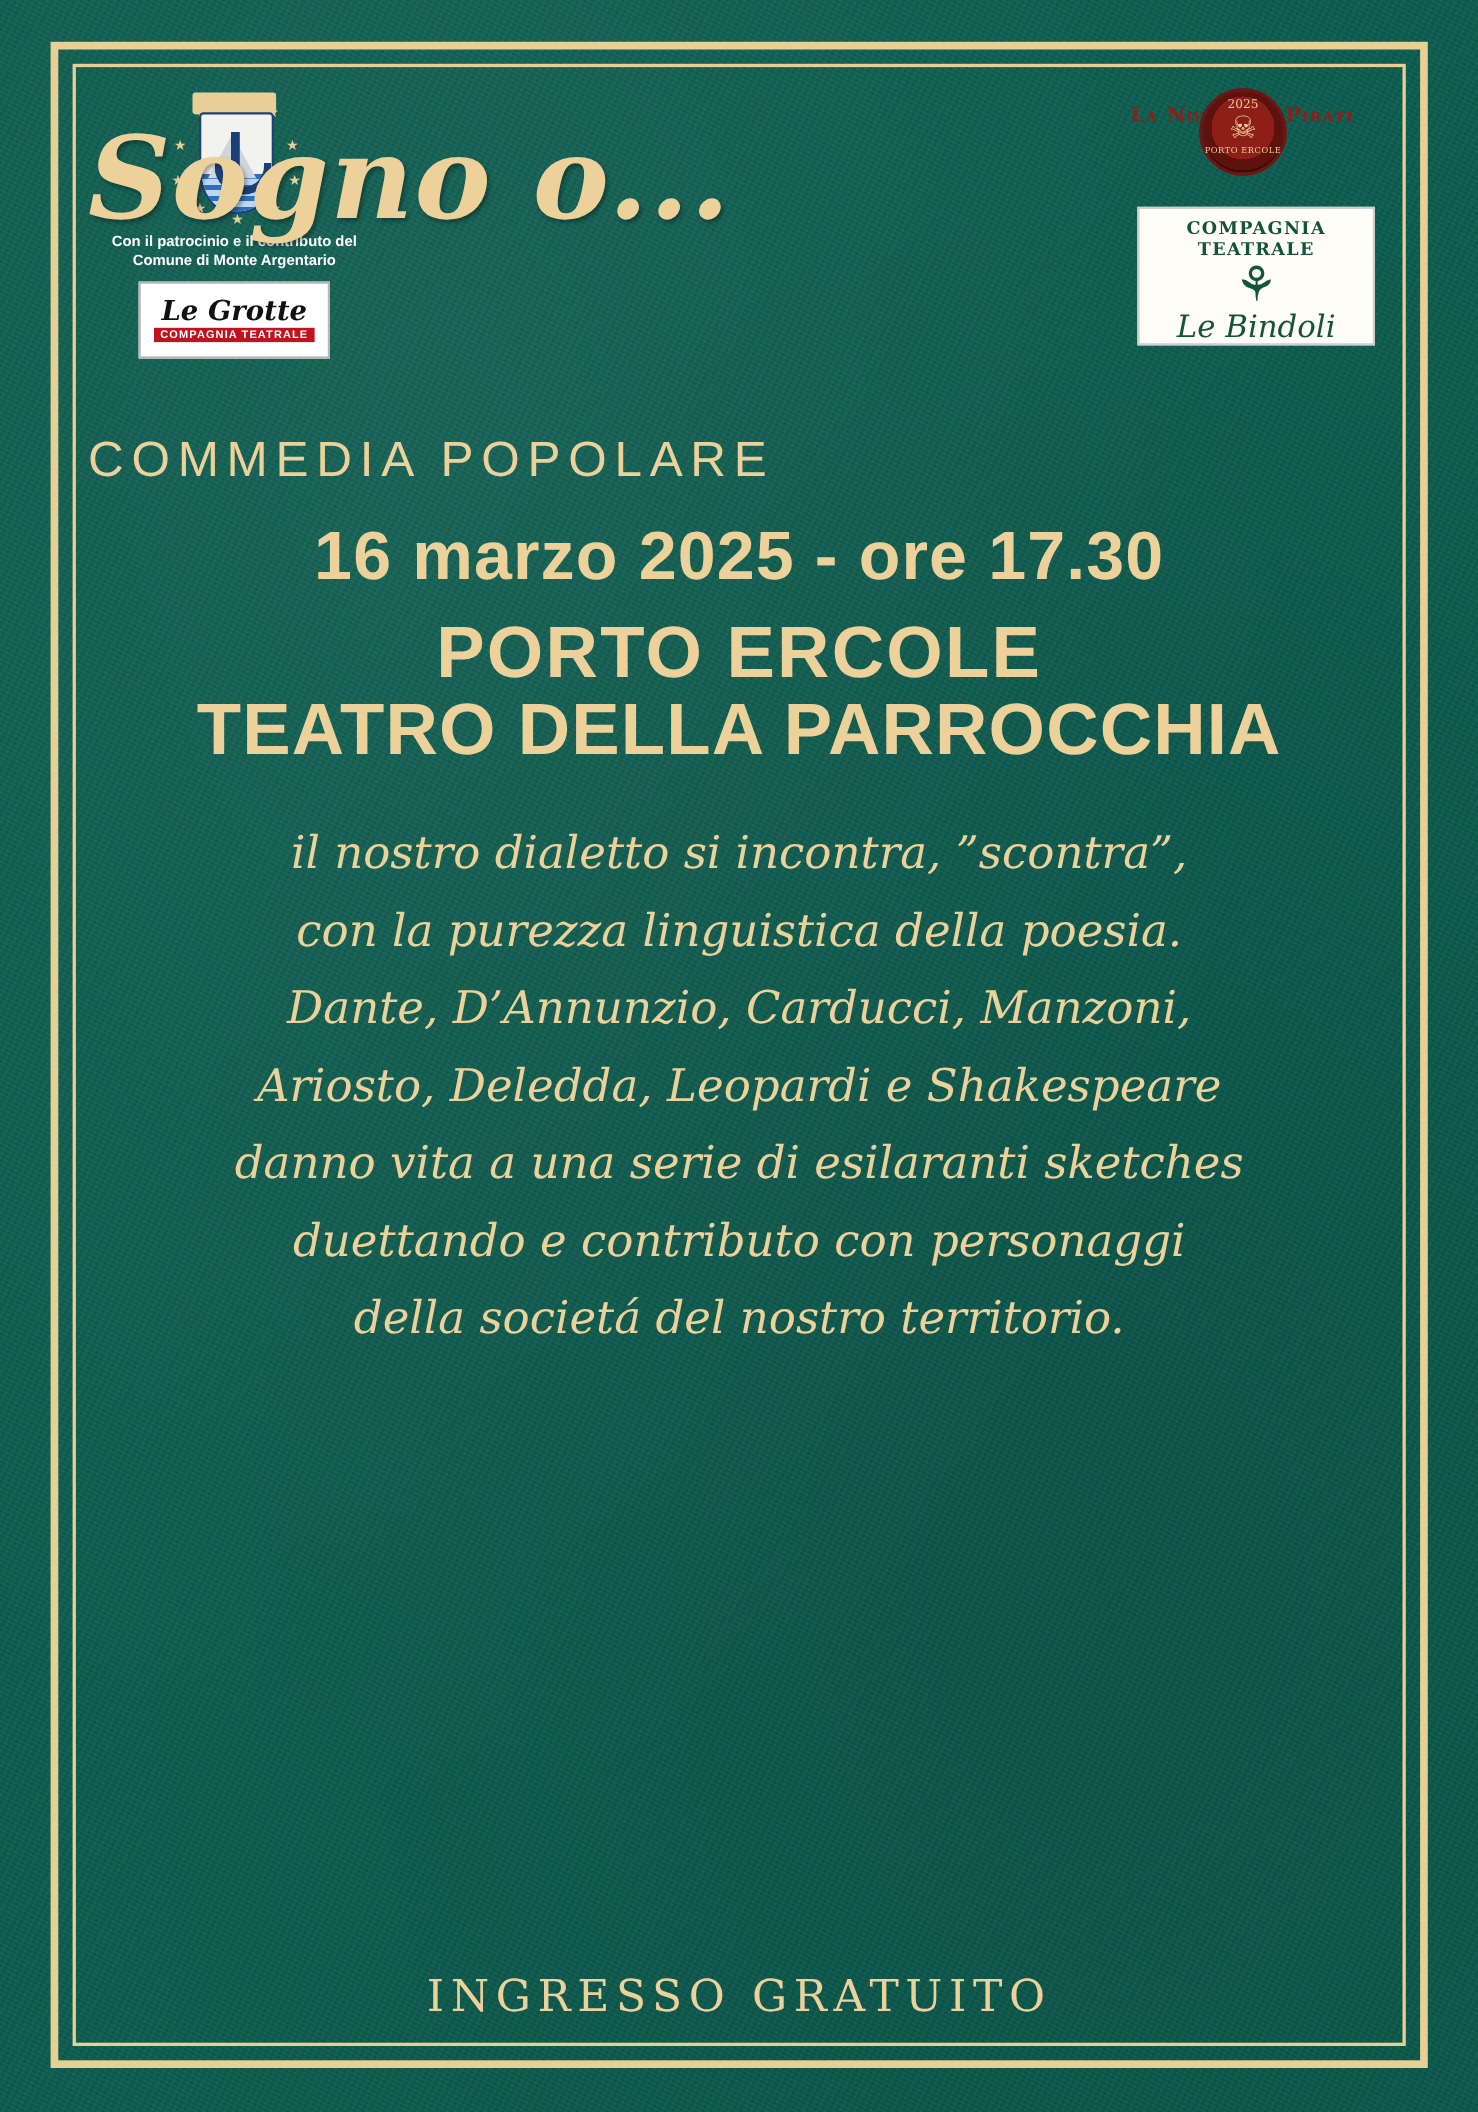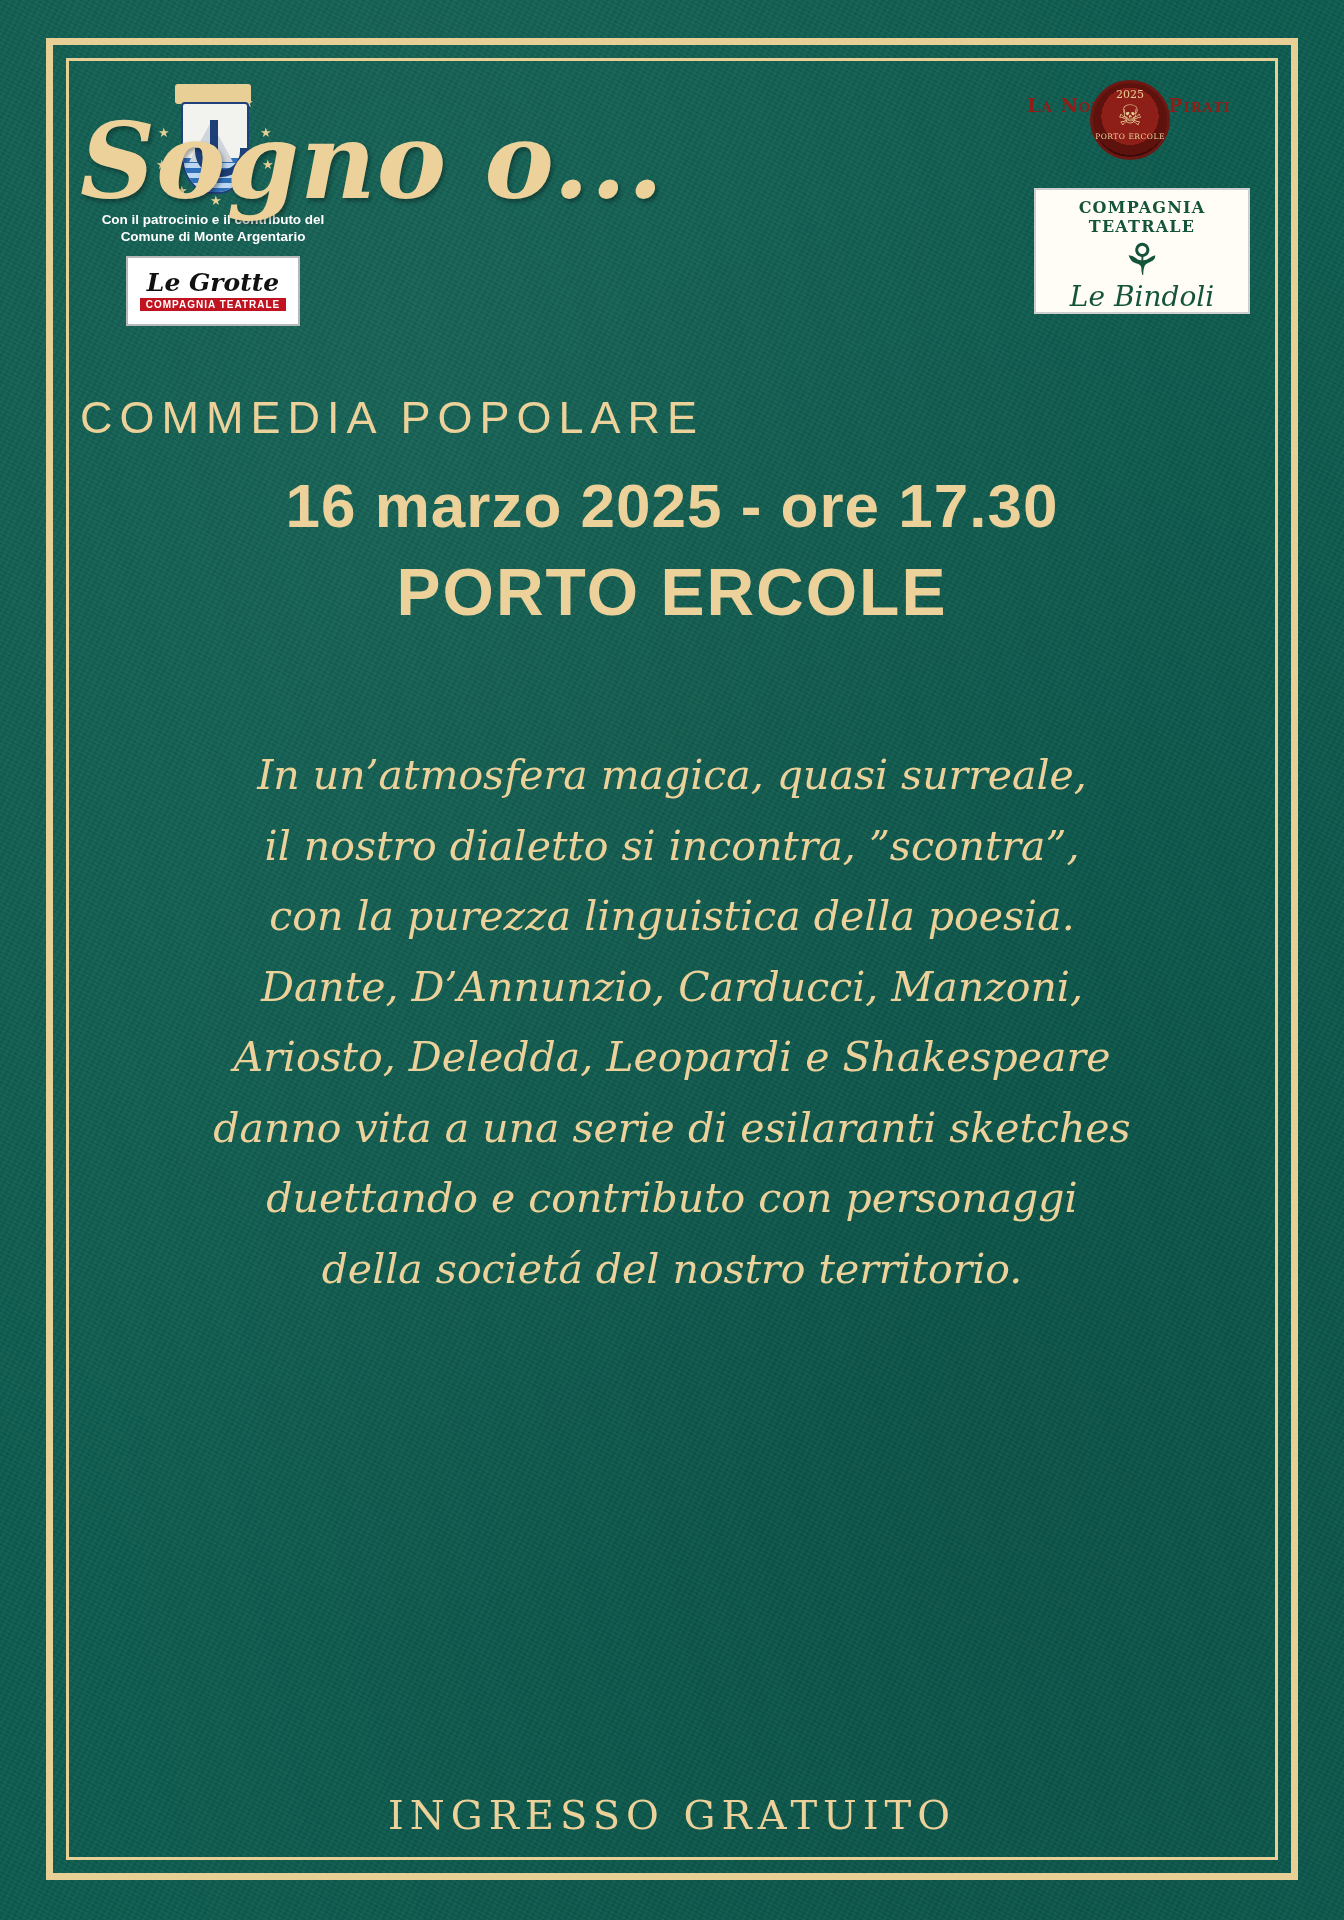--- a/index.html
+++ b/index.html
@@ -388,6 +388,7 @@
 
     <div class="venue">
       <div class="venue-1">PORTO ERCOLE</div>
+      <div class="venue-2">TEATRO DELLA PARROCCHIA</div>
     </div>
 
     <div class="body-copy">

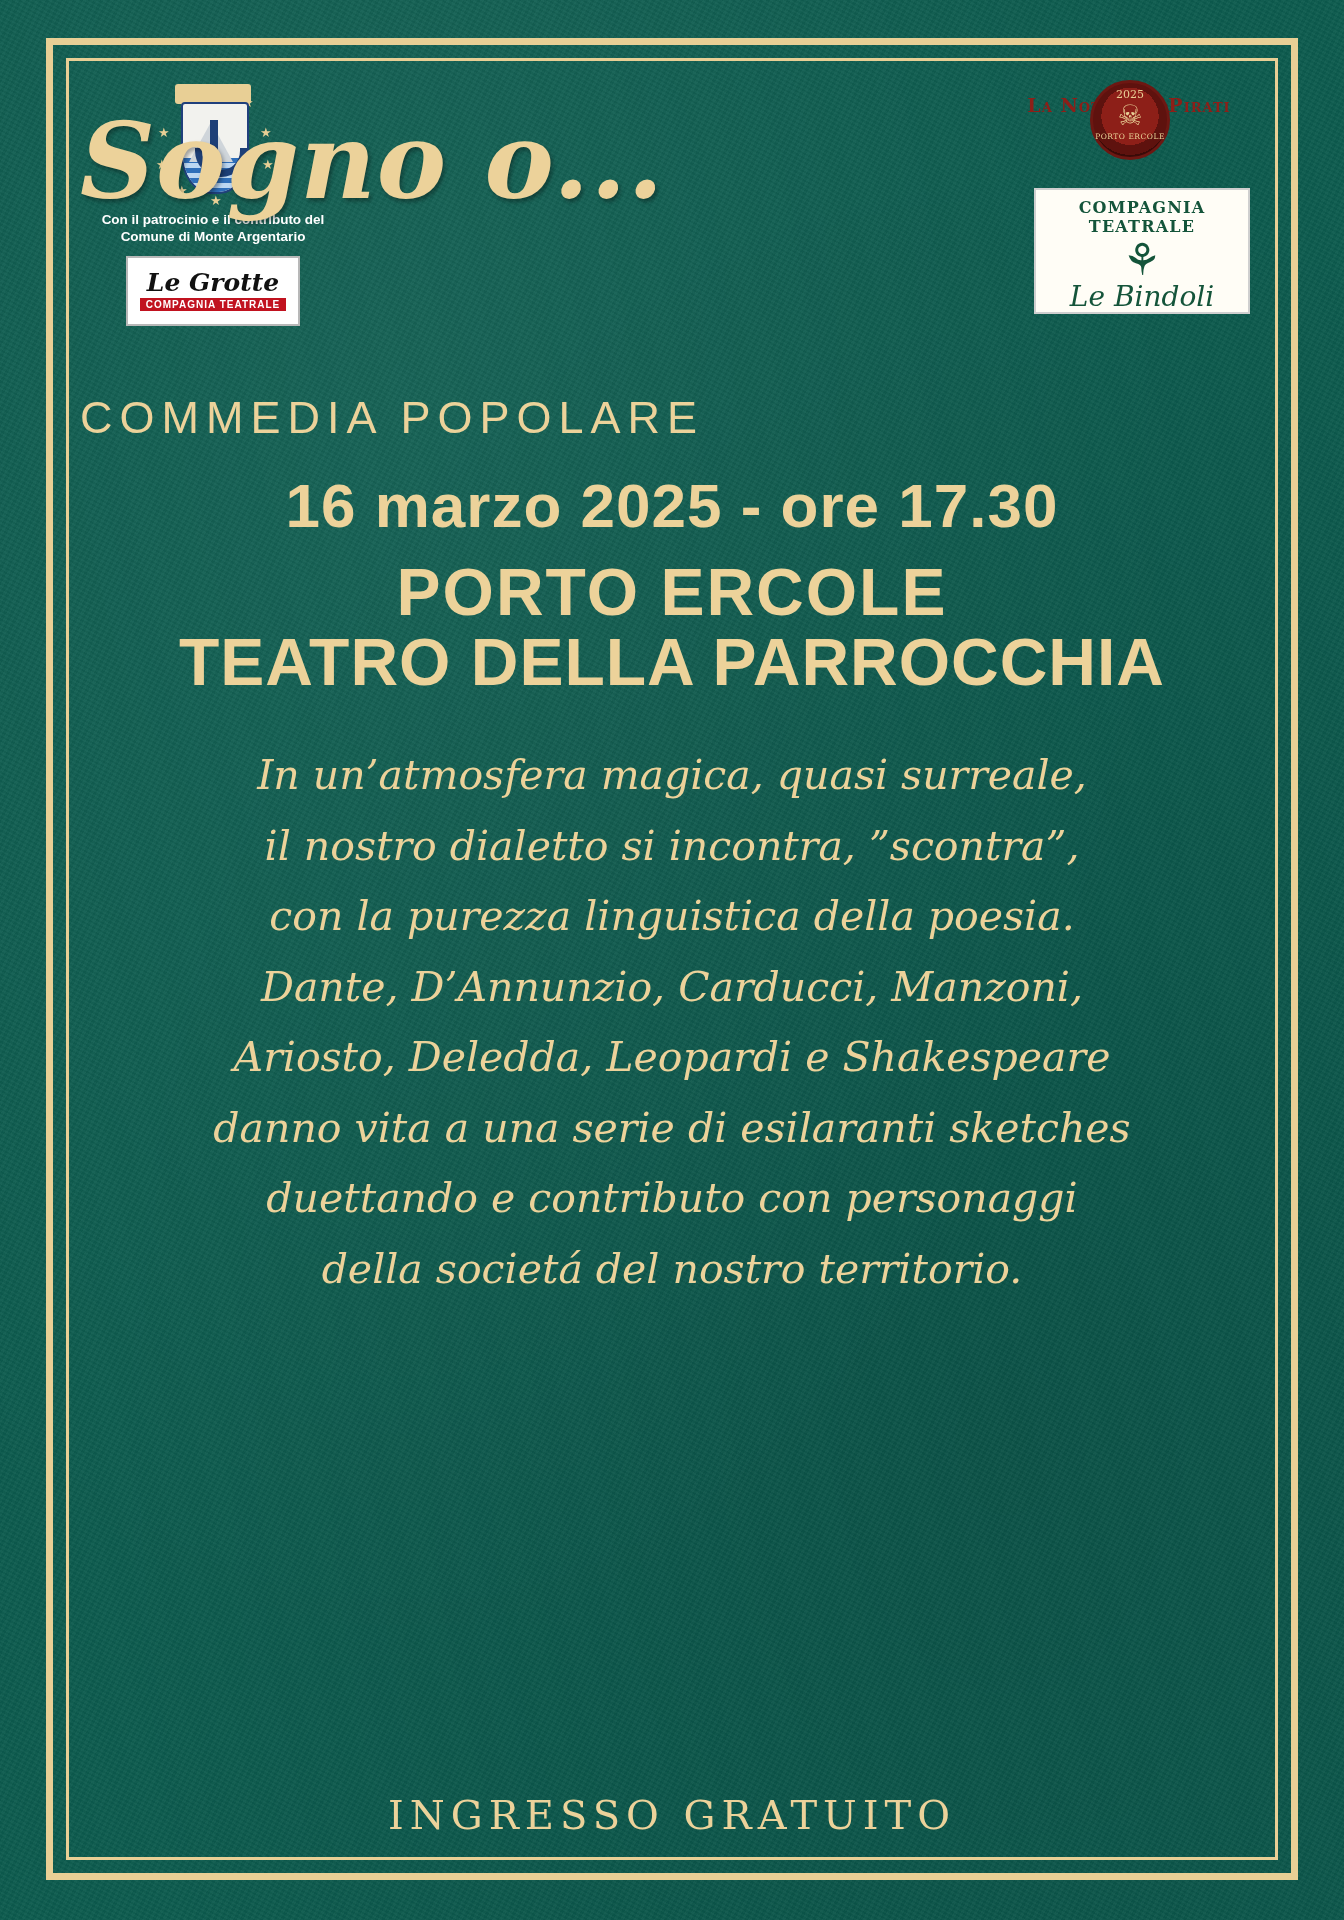--- a/index.html
+++ b/index.html
@@ -392,7 +392,6 @@
     </div>
 
     <div class="body-copy">
-      <div>In un’atmosfera magica, quasi surreale,</div>
       <div>il nostro dialetto si incontra, ”scontra”,</div>
       <div>con la purezza linguistica della poesia.</div>
       <div>Dante, D’Annunzio, Carducci, Manzoni,</div>

